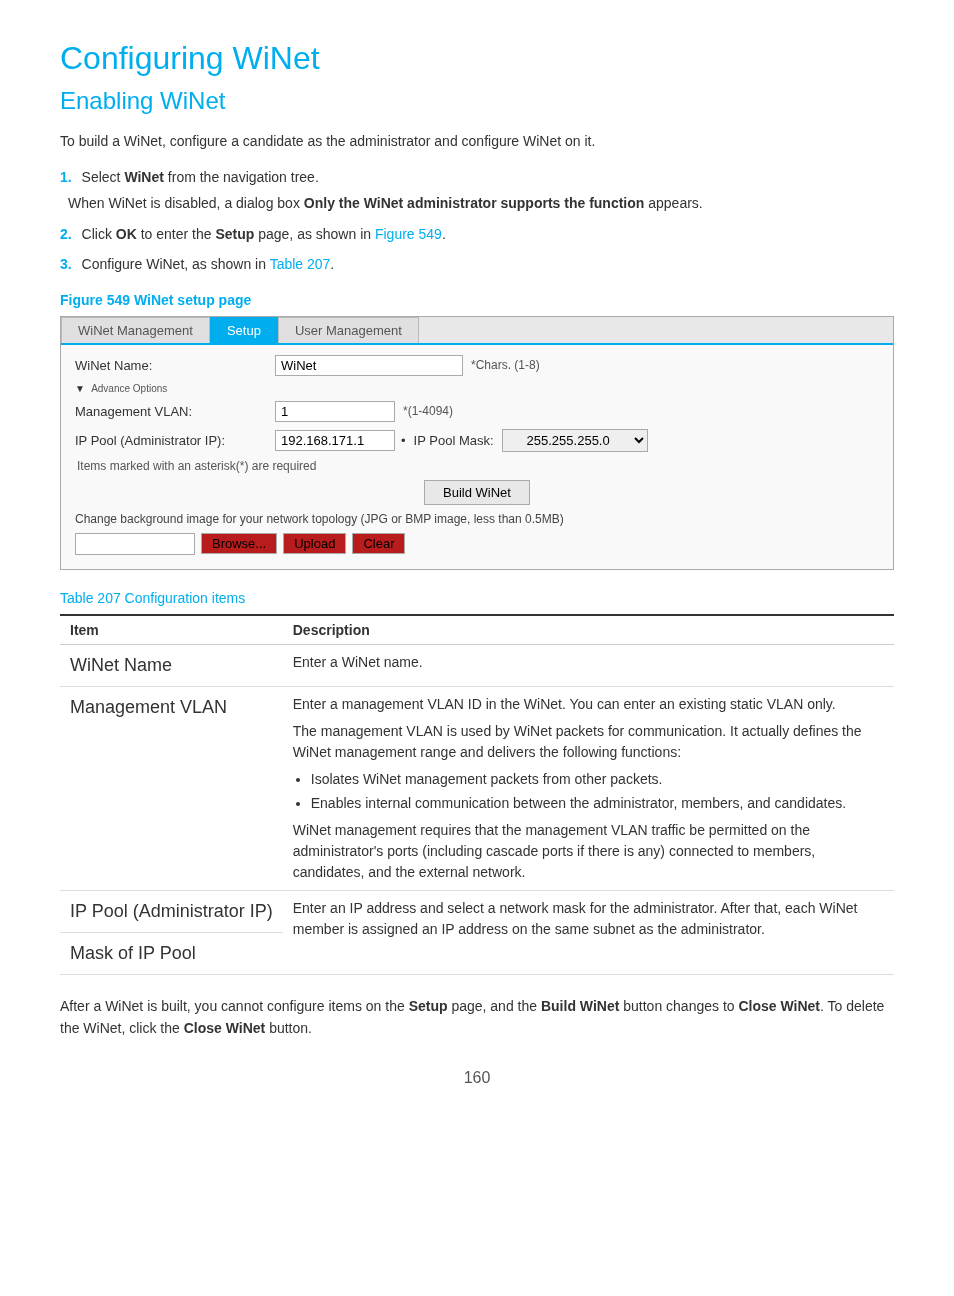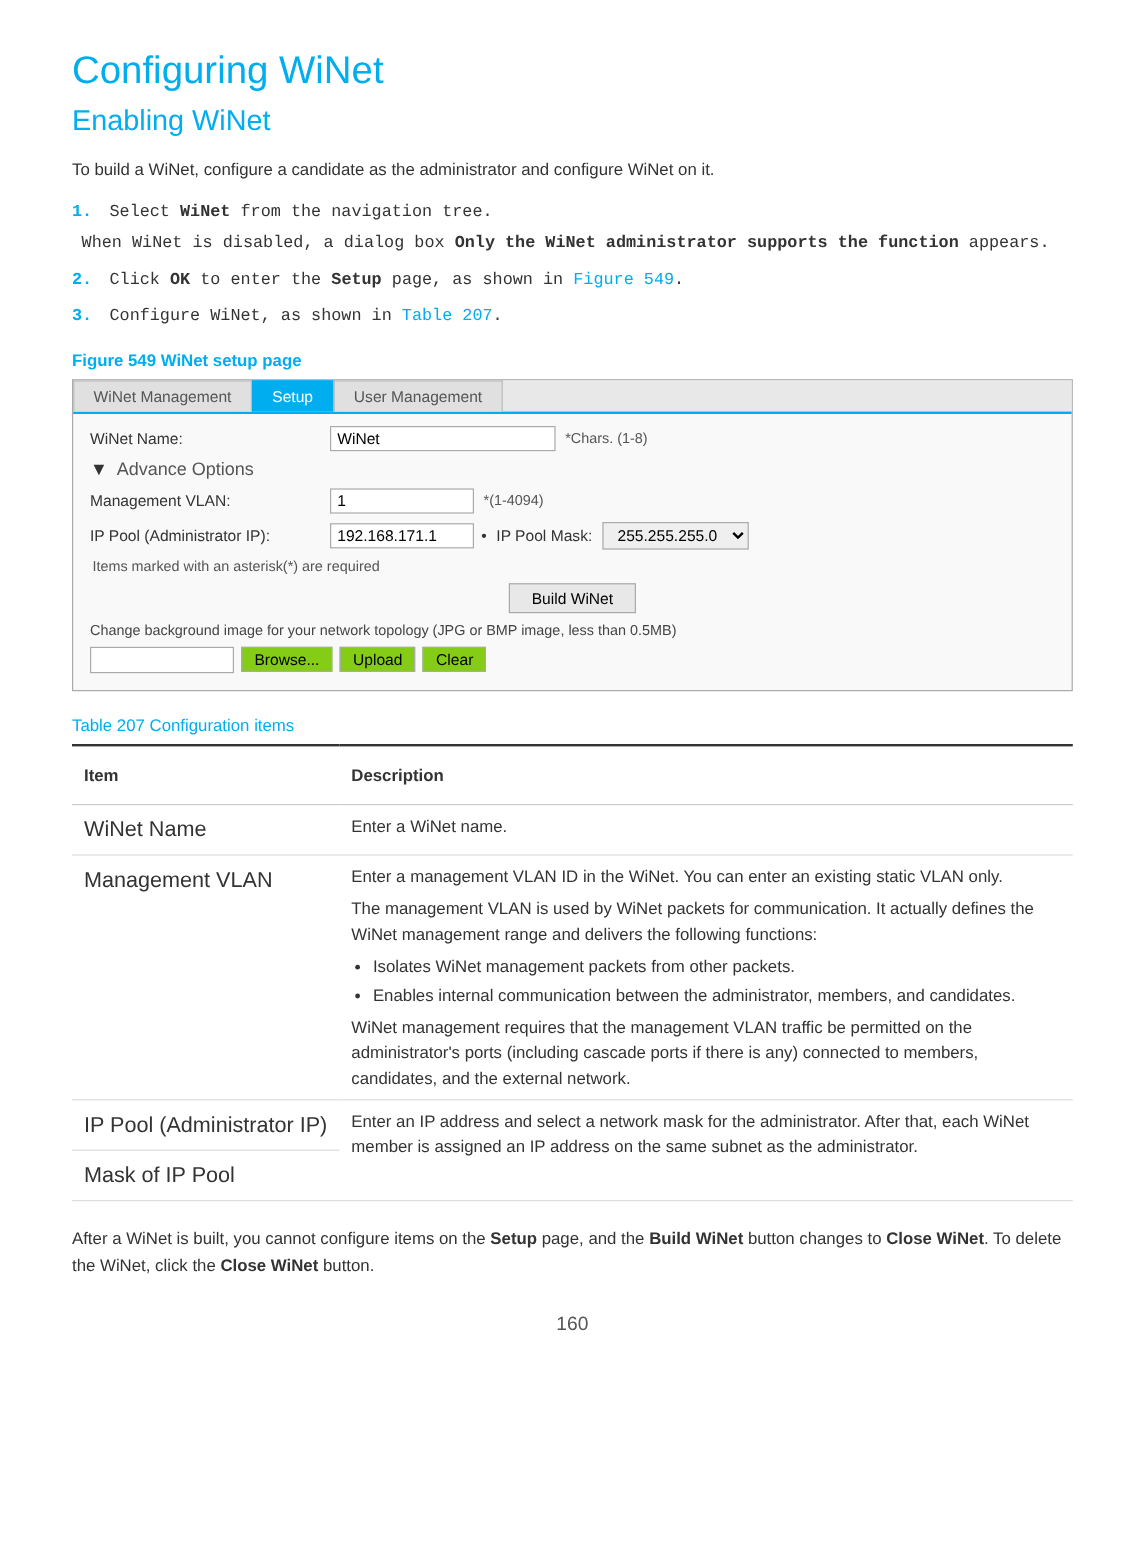--- a/index.html
+++ b/index.html
@@ -35,7 +35,6 @@
       list-style: none;
       padding: 0;
       margin-bottom: 16px;
-      font-family: Liberation Mono, monospace;
     }
 
     .steps-list li {

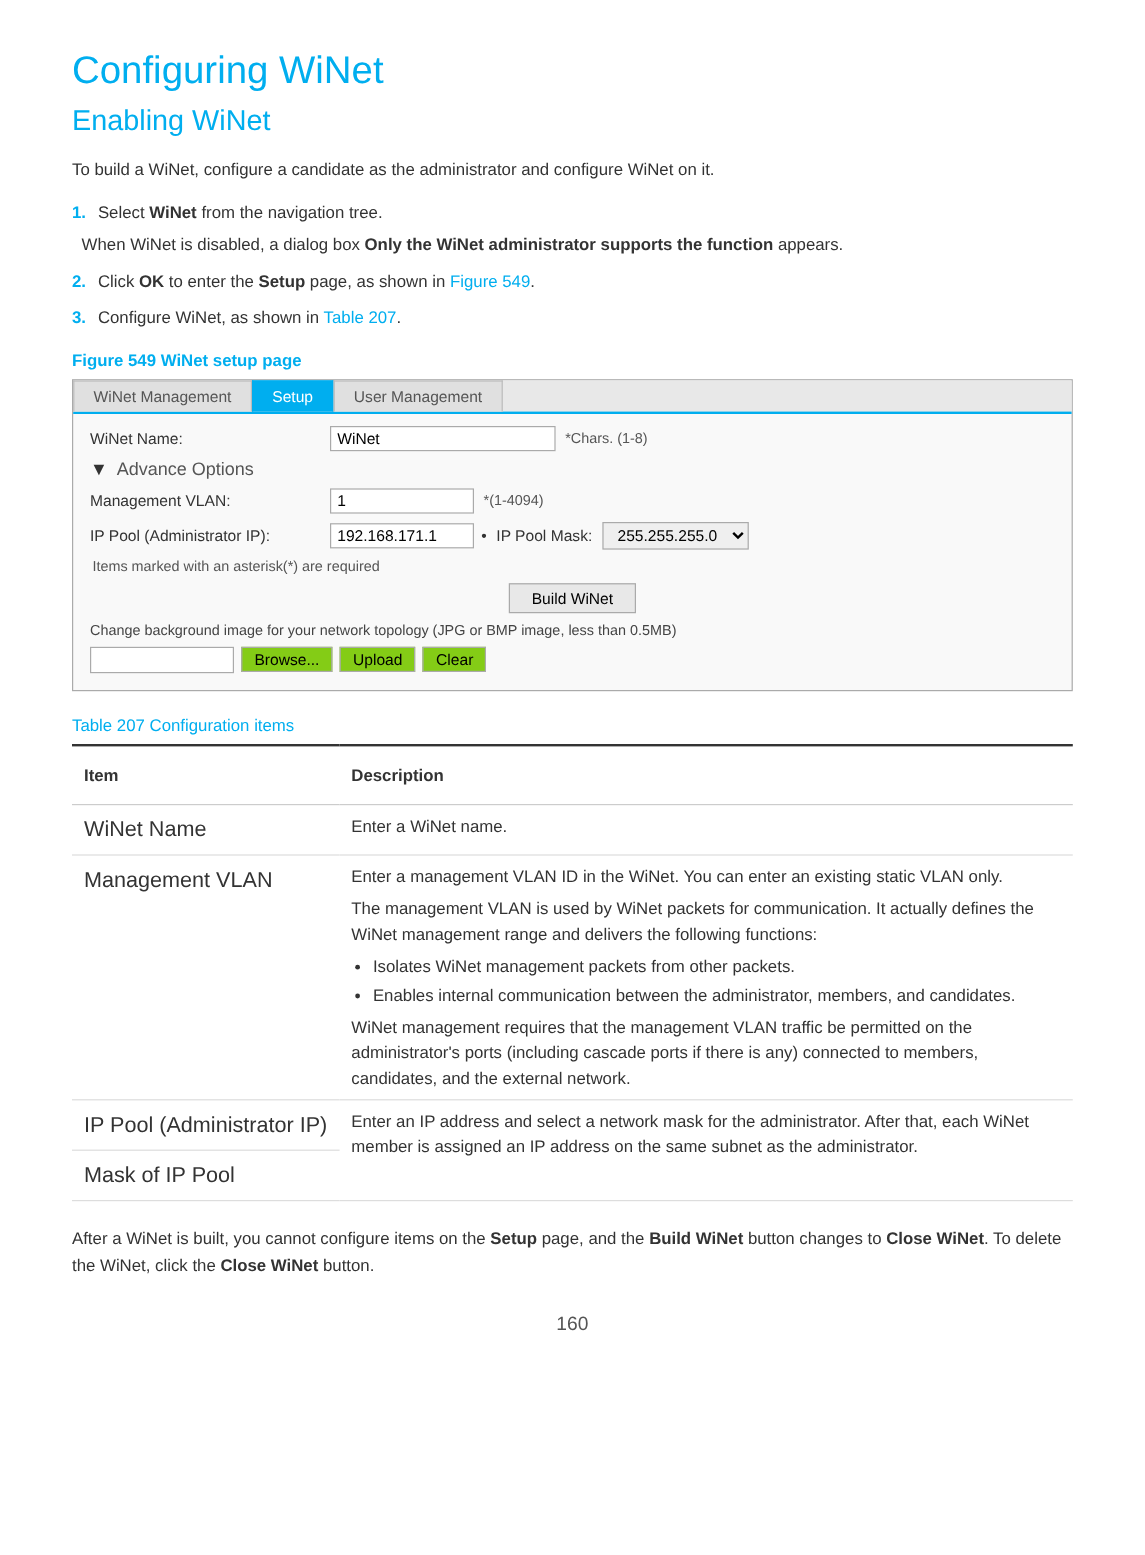--- a/index.html
+++ b/index.html
@@ -122,7 +122,7 @@
     .advance-row {
       margin-bottom: 7px;
       color: #555;
-      font-size: 15px;
+      font-size: 10px;
     }
 
     .advance-row .triangle {

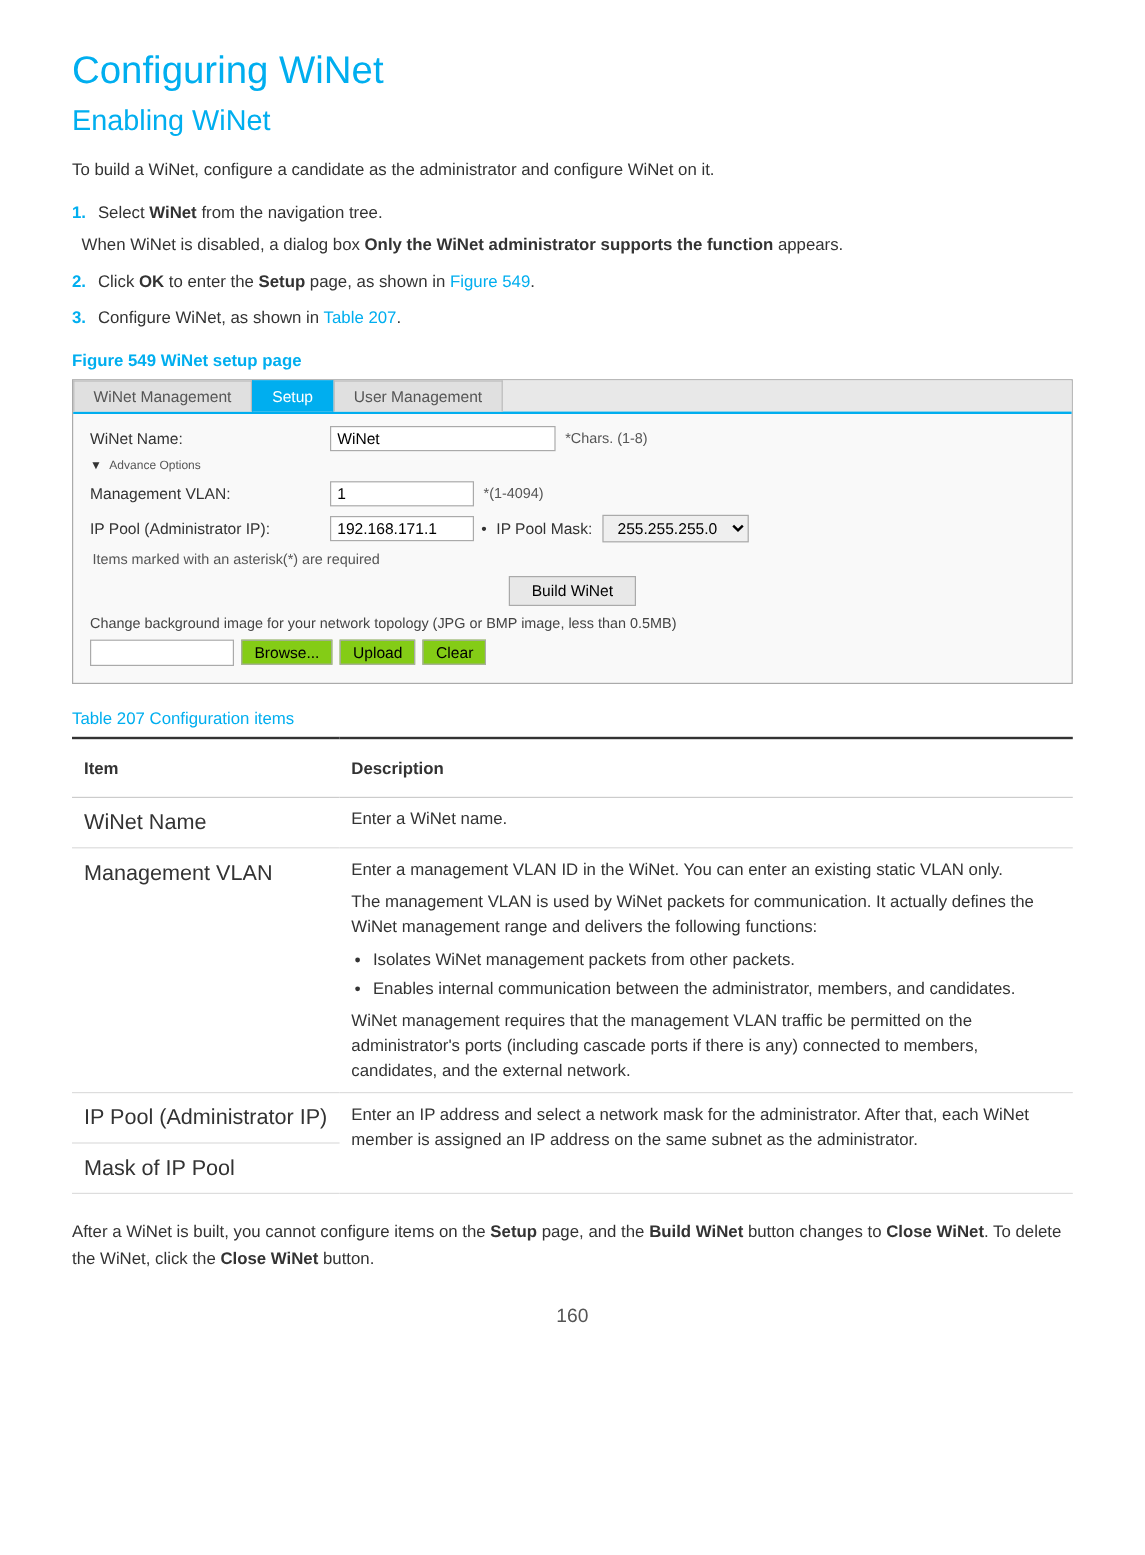--- a/index.html
+++ b/index.html
@@ -159,7 +159,7 @@
 
     .mask-select {
       border: 1px solid #aaa;
-      padding: 2px 8px;
+      padding: 2px 20px;
       font-size: 13px;
     }
 

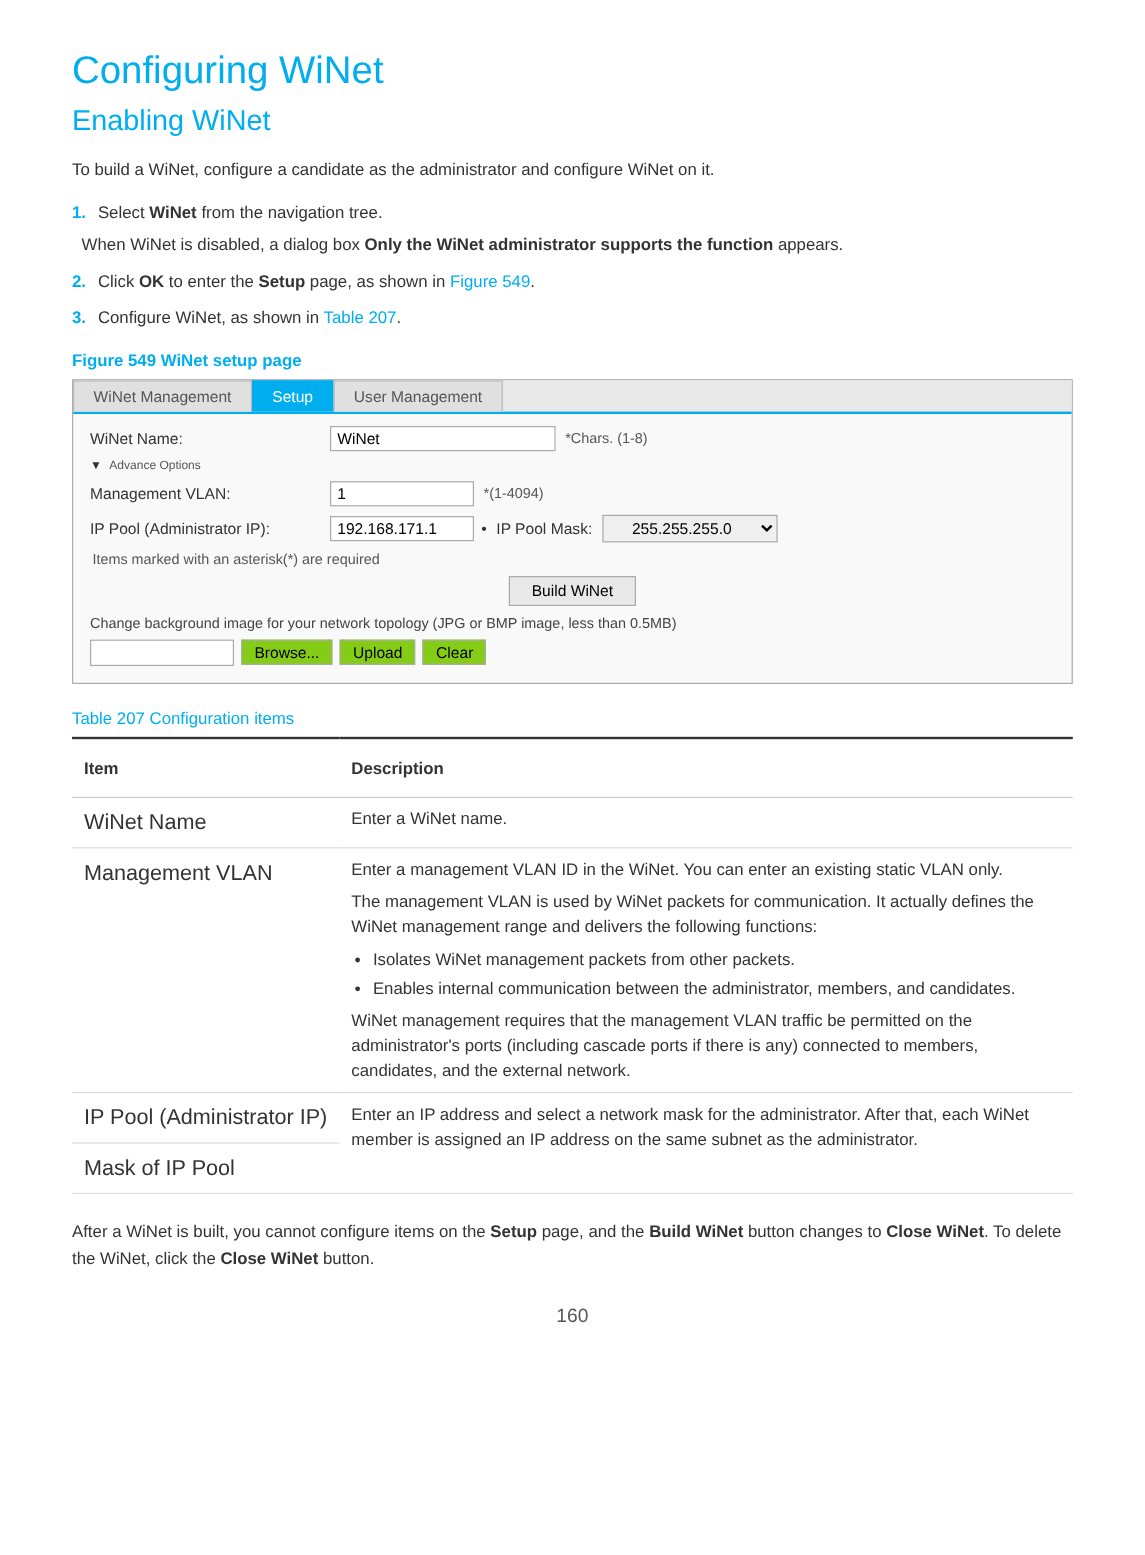--- a/index.html
+++ b/index.html
@@ -208,7 +208,7 @@
 
     .browse-btn, .upload-btn, .clear-btn {
       border: 1px solid #aaa;
-      background: #84cc16;
+      background: #b91c1c;
       padding: 2px 10px;
       font-size: 13px;
       cursor: pointer;

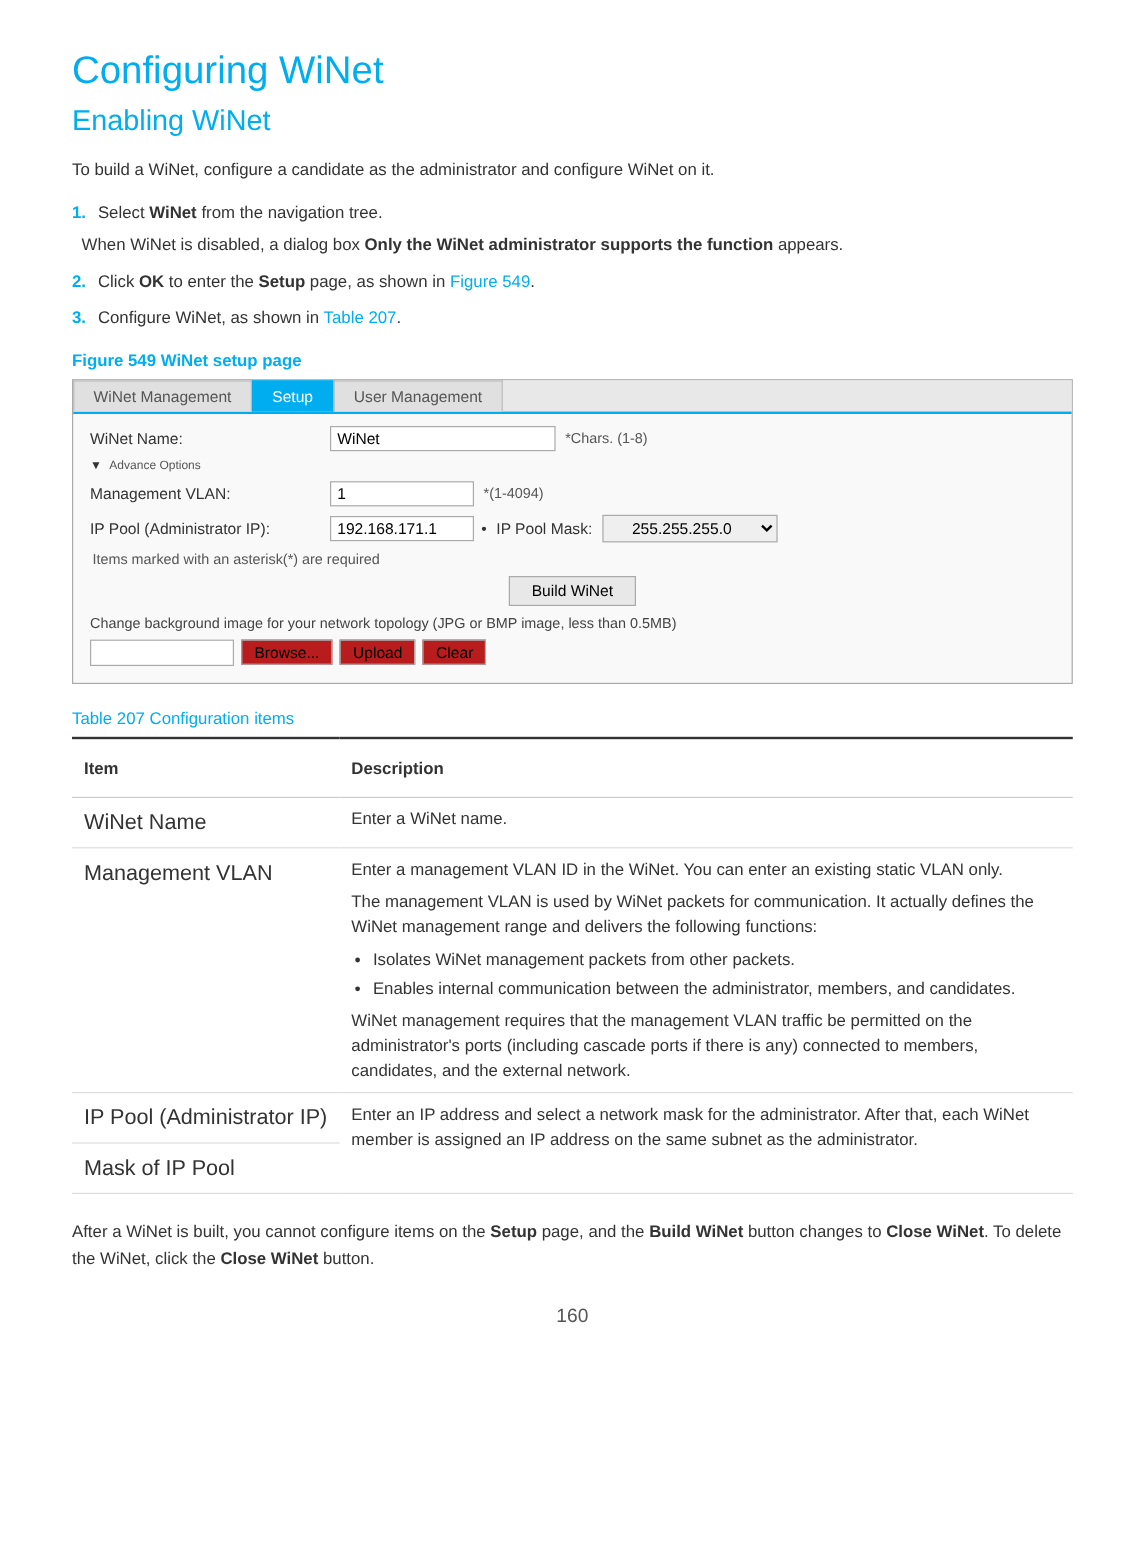--- a/index.html
+++ b/index.html
@@ -232,7 +232,7 @@
     .config-table th {
       border-top: 2px solid #333;
       border-bottom: 1px solid #ccc;
-      padding: 16px 10px;
+      padding: 6px 10px;
       text-align: left;
       font-weight: bold;
       background: #fff;

